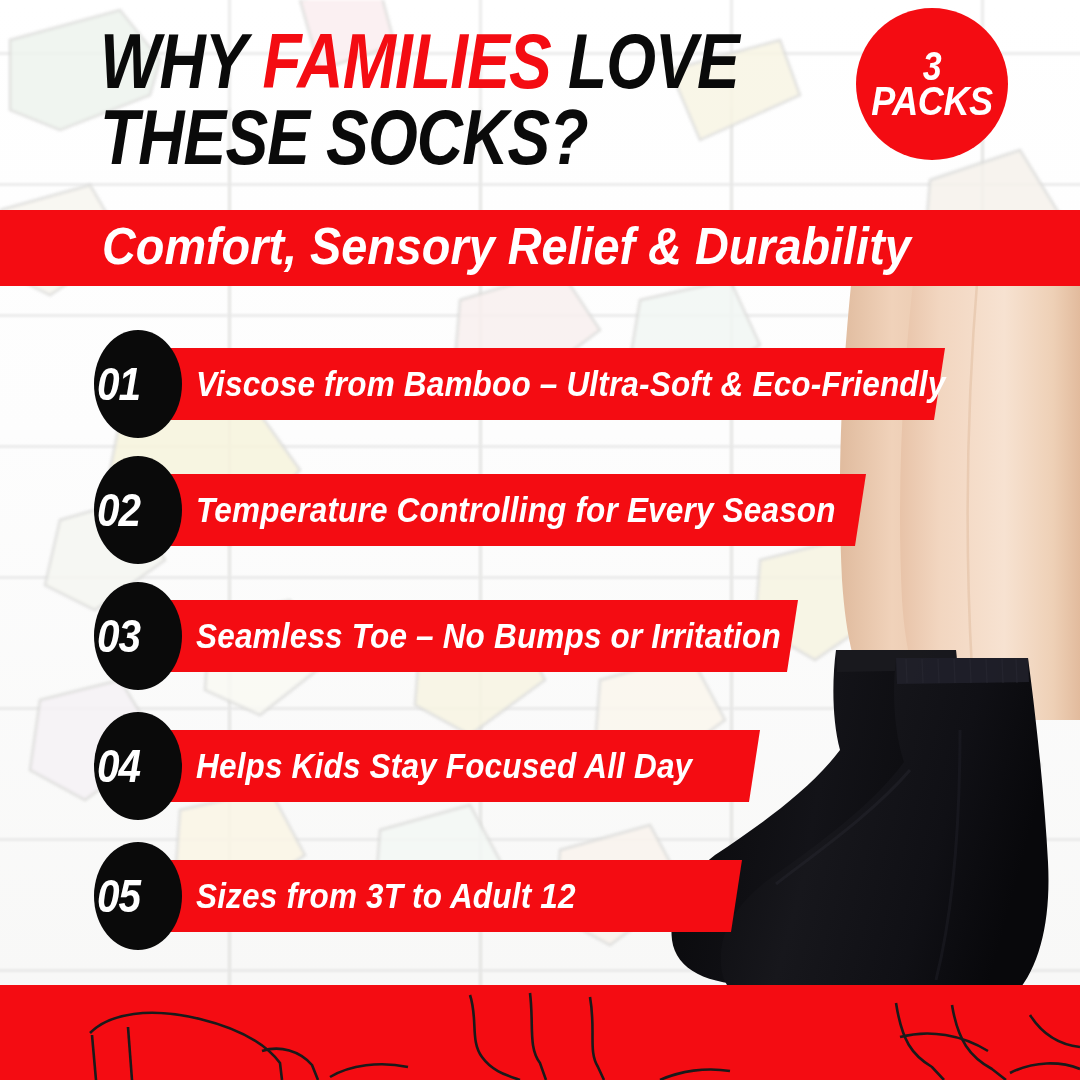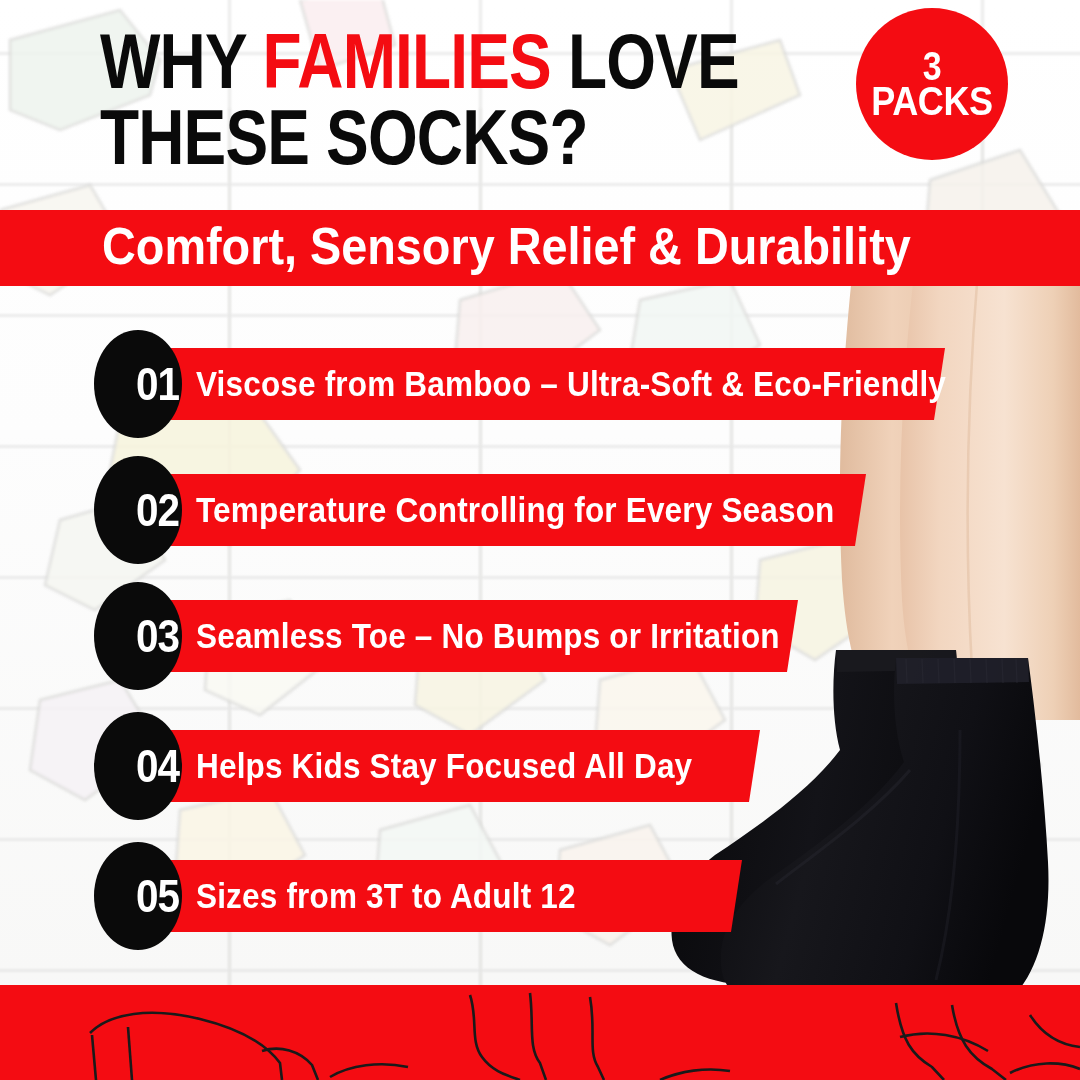--- a/index.html
+++ b/index.html
@@ -11,7 +11,7 @@
   }
 
   
-  #stage { position:absolute; inset:0; width:1080px; height:1080px; overflow:hidden; background:#fbfbfb; }
+  #stage { position:absolute; inset:0; width:1080px; height:1080px; overflow:hidden; background:#fbfbfb;font-style:italic; }
 
   
   .bg-wall { position:absolute; inset:0;

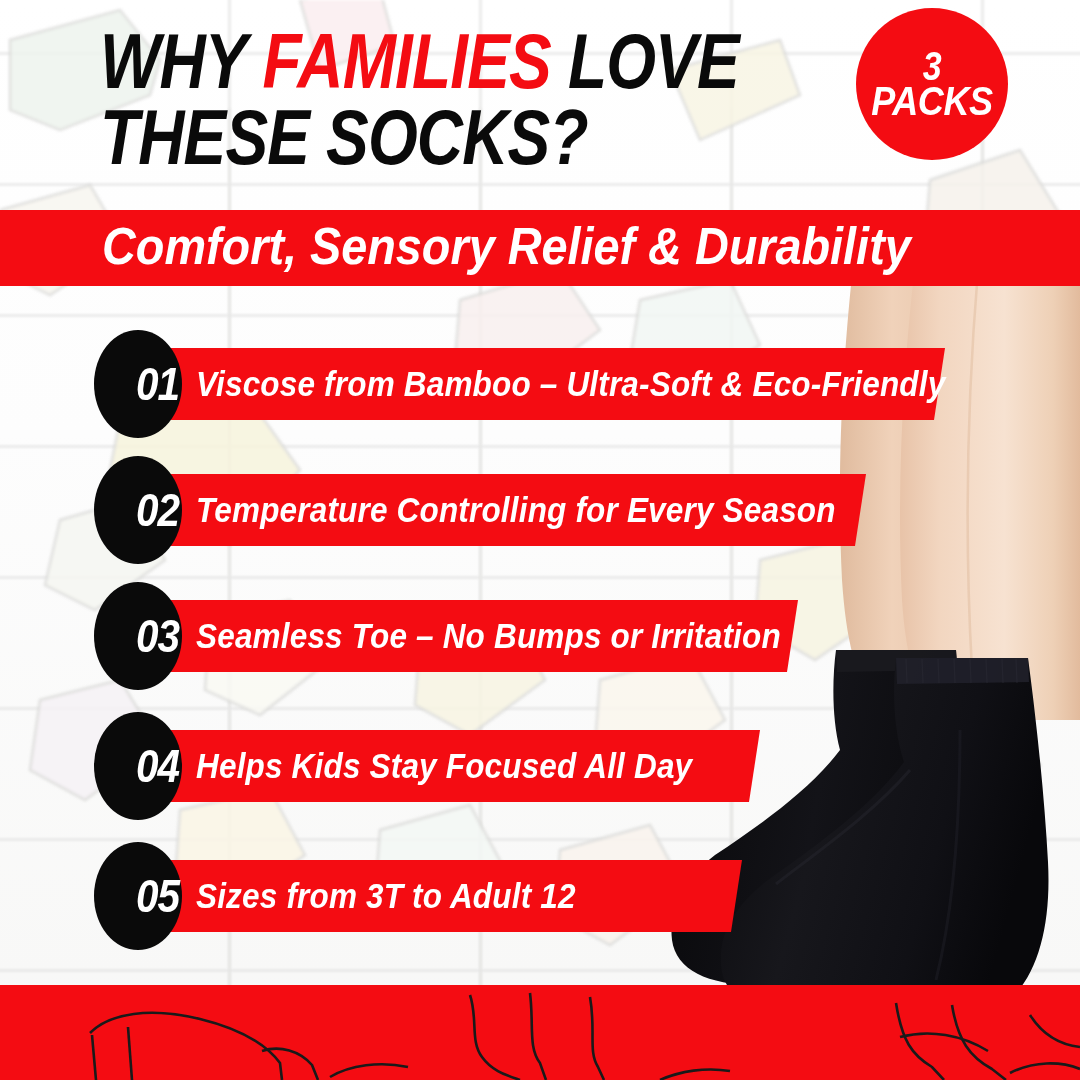--- a/index.html
+++ b/index.html
@@ -76,7 +76,7 @@
   .feature .f-badge { position:absolute; left:94px; top:-18px;
     width:88px; height:108px; border-radius:50%;
     background:#0a0a0a;
-    display:flex; align-items:center; justify-content:flex-end;
+    display:flex; align-items:center; justify-content:flex-start;
   }
   .feature .f-num { color:#ffffff; font-size:46px; font-weight:bold;
     transform:scaleX(.88); letter-spacing:-1px; }

